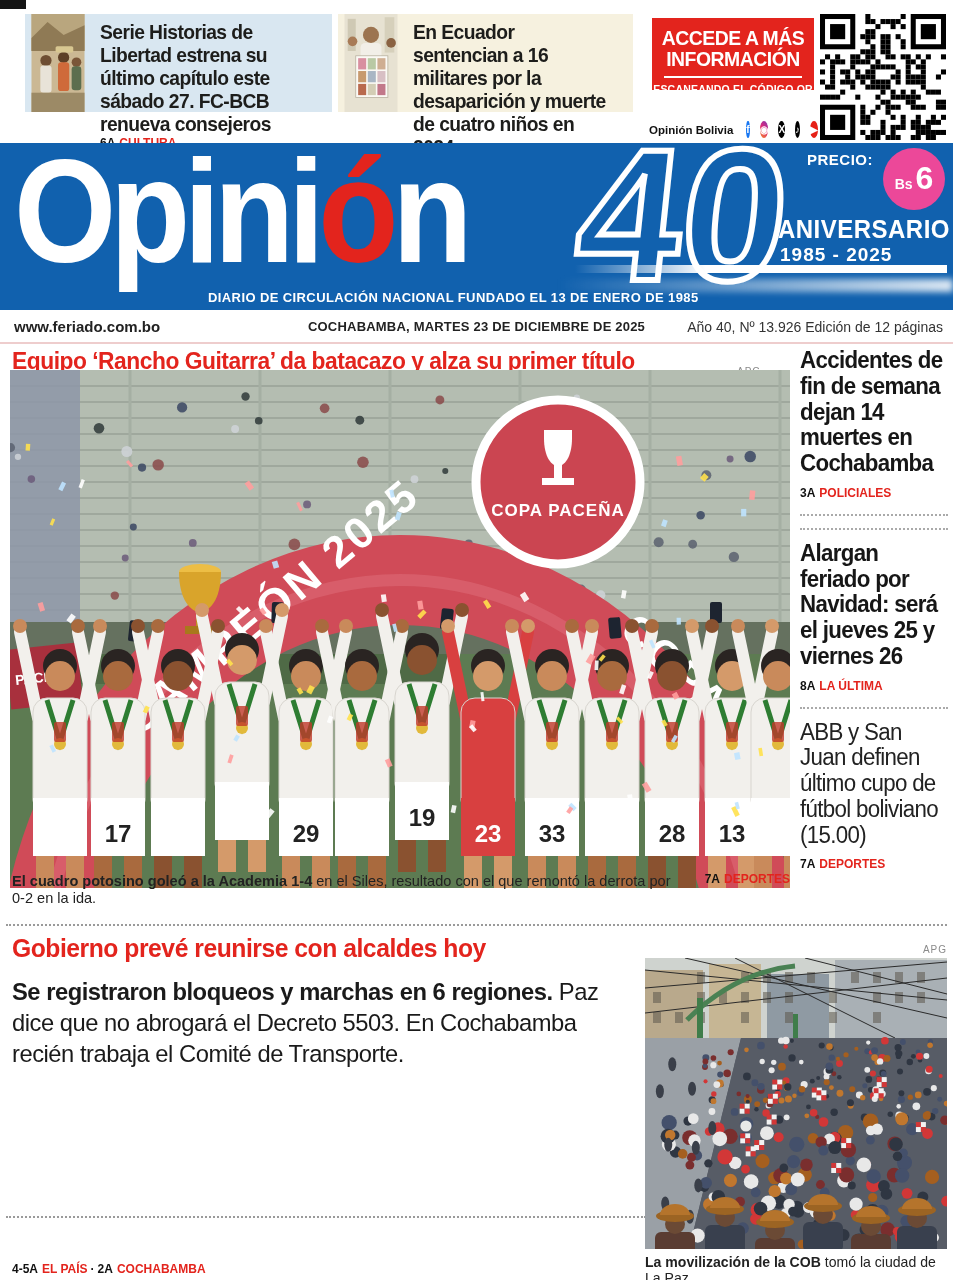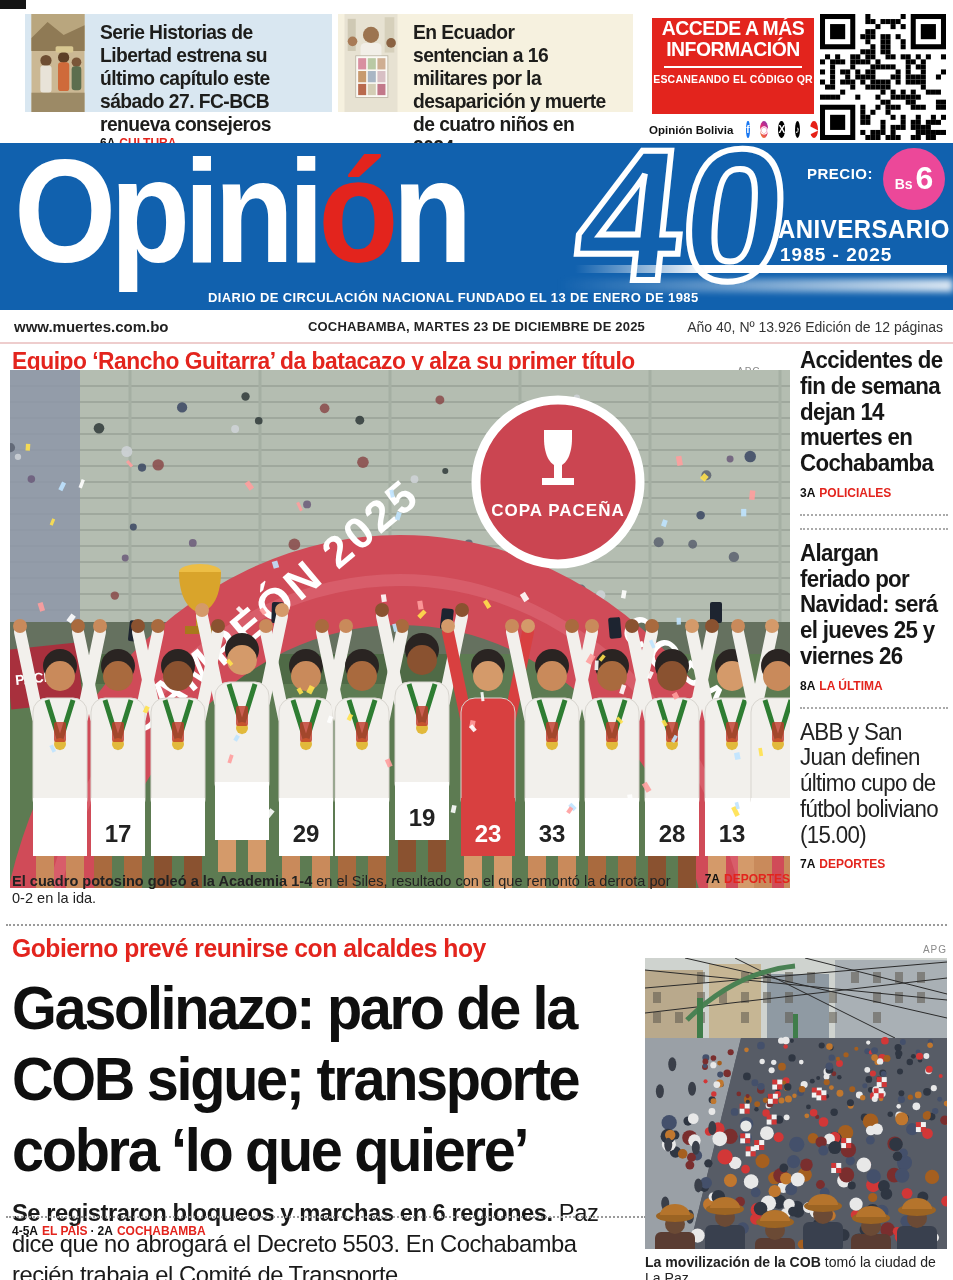--- a/index.html
+++ b/index.html
@@ -21,7 +21,7 @@
   .tag .dotsep { color:#111; margin:0 3px; }
 
   .qr-promo { position:absolute; left:645px; top:8px; width:302px; height:132px; }
-  .qr-redbox { position:absolute; left:7px; top:10px; width:162px; height:96px; background:#e3241d; color:#fff; text-align:center; }
+  .qr-redbox { position:absolute; left:7px; top:10px; width:162px; height:72px; background:#e3241d; color:#fff; text-align:center; padding-top:10px; }
   .qr-redbox .l1, .qr-redbox .l2 { font-size:20px; font-weight:bold; letter-spacing:-0.5px; line-height:21px; transform:scaleX(.97); }
   .qr-redbox .rule { height:2px; background:#fff; margin:6px 12px 5px; }
   .qr-redbox .sub { font-size:10.5px; font-weight:bold; letter-spacing:0.2px; }

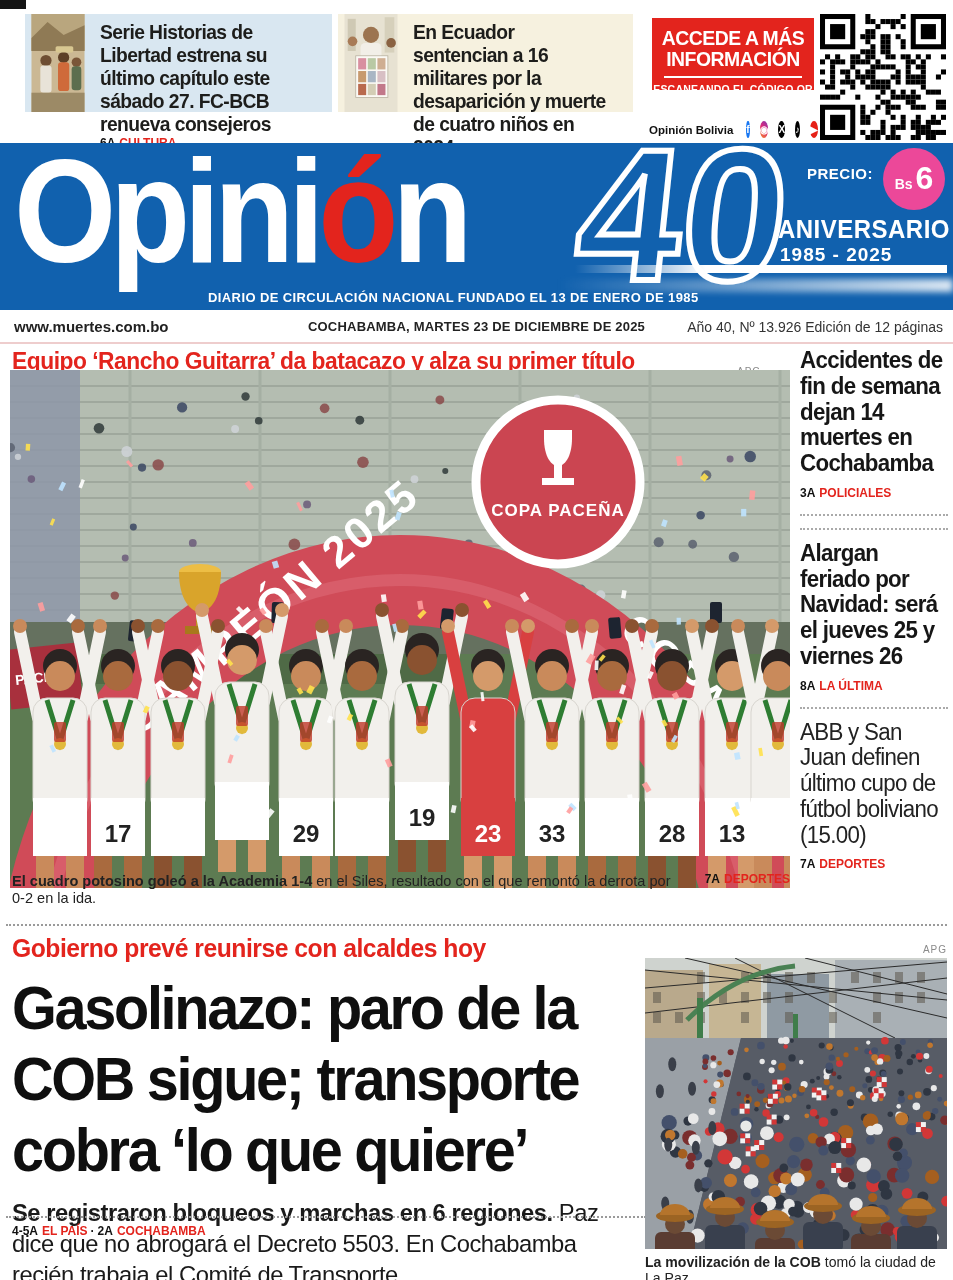--- a/index.html
+++ b/index.html
@@ -44,7 +44,7 @@
   .mh-40 { position:absolute; left:578px; top:-22px; font-size:188px; font-weight:bold; line-height:1; color:#1161ae; -webkit-text-stroke:6px #ffffff; transform:skewX(-6deg); }
   .mh-aniv { position:absolute; left:778px; top:72px; color:#fff; font-size:25px; font-weight:bold; letter-spacing:0.5px; transform:scaleX(.96); transform-origin:left top; }
   .mh-years { position:absolute; left:780px; top:101px; color:#fff; font-size:19px; font-weight:bold; letter-spacing:1px; }
-  .mh-precio { position:absolute; right:80px; top:22px; color:#fff; font-size:15px; font-weight:bold; letter-spacing:0.5px; }
+  .mh-precio { position:absolute; right:80px; top:8px; color:#fff; font-size:15px; font-weight:bold; letter-spacing:0.5px; }
   .mh-price-circle { position:absolute; right:8px; top:5px; width:62px; height:62px; border-radius:50%; background:#ec4899; color:#fff; display:flex; align-items:baseline; justify-content:center; padding-top:12px; }
   .mh-price-circle .cur { font-size:14px; font-weight:bold; margin-right:3px; }
   .mh-price-circle .val { font-size:32px; font-weight:bold; }

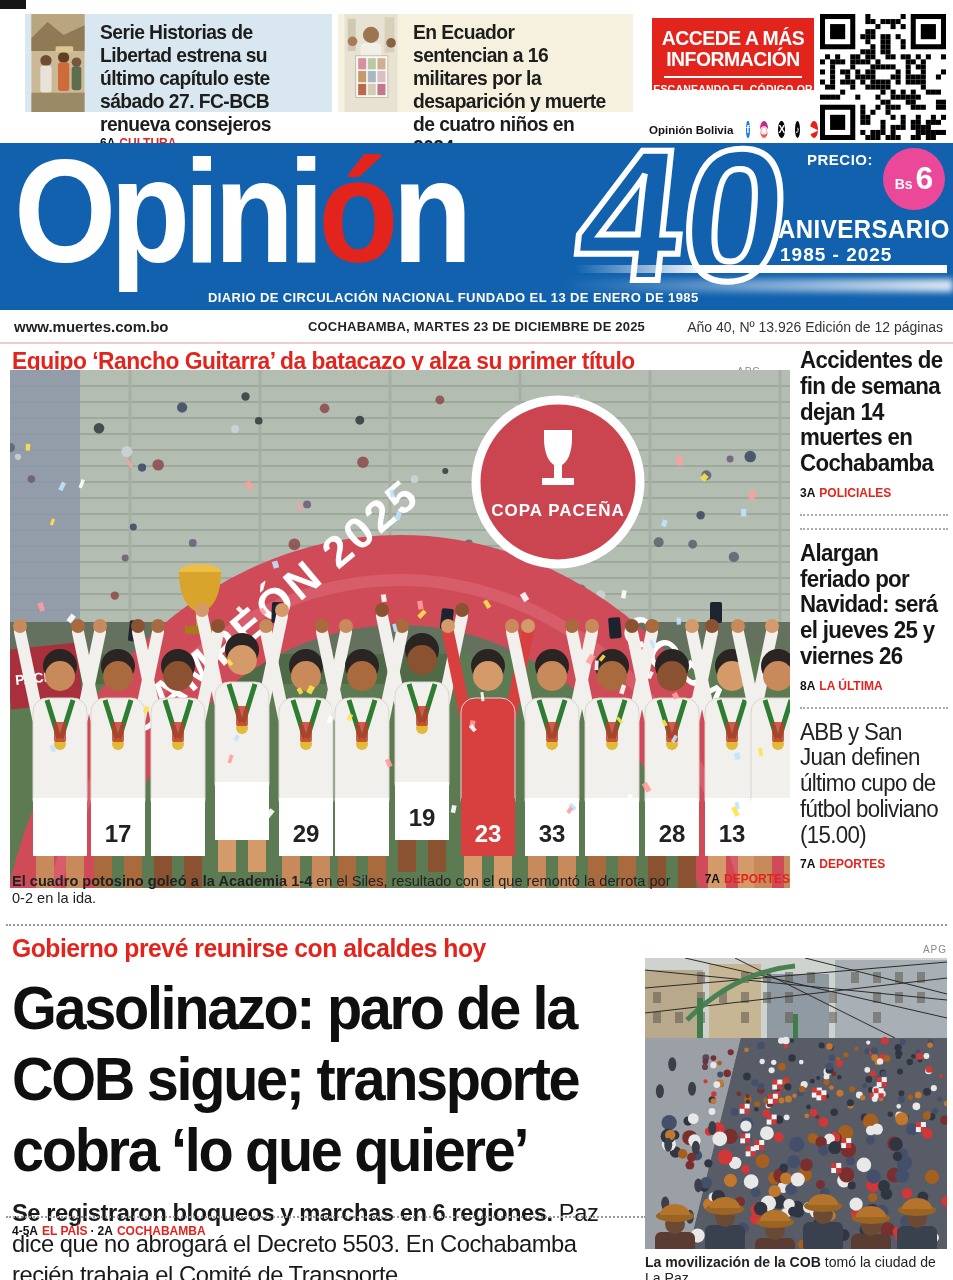--- a/index.html
+++ b/index.html
@@ -403,7 +403,7 @@
   </div>
 
   <div class="dateline">
-    <div class="dl-web">www.muertes.com.bo</div>
+    <div class="dl-web">www.feriado.com.bo</div>
     <div class="dl-date">COCHABAMBA, MARTES 23 DE DICIEMBRE DE 2025</div>
     <div class="dl-edition">Año 40, Nº 13.926 Edición de 12 páginas</div>
   </div>

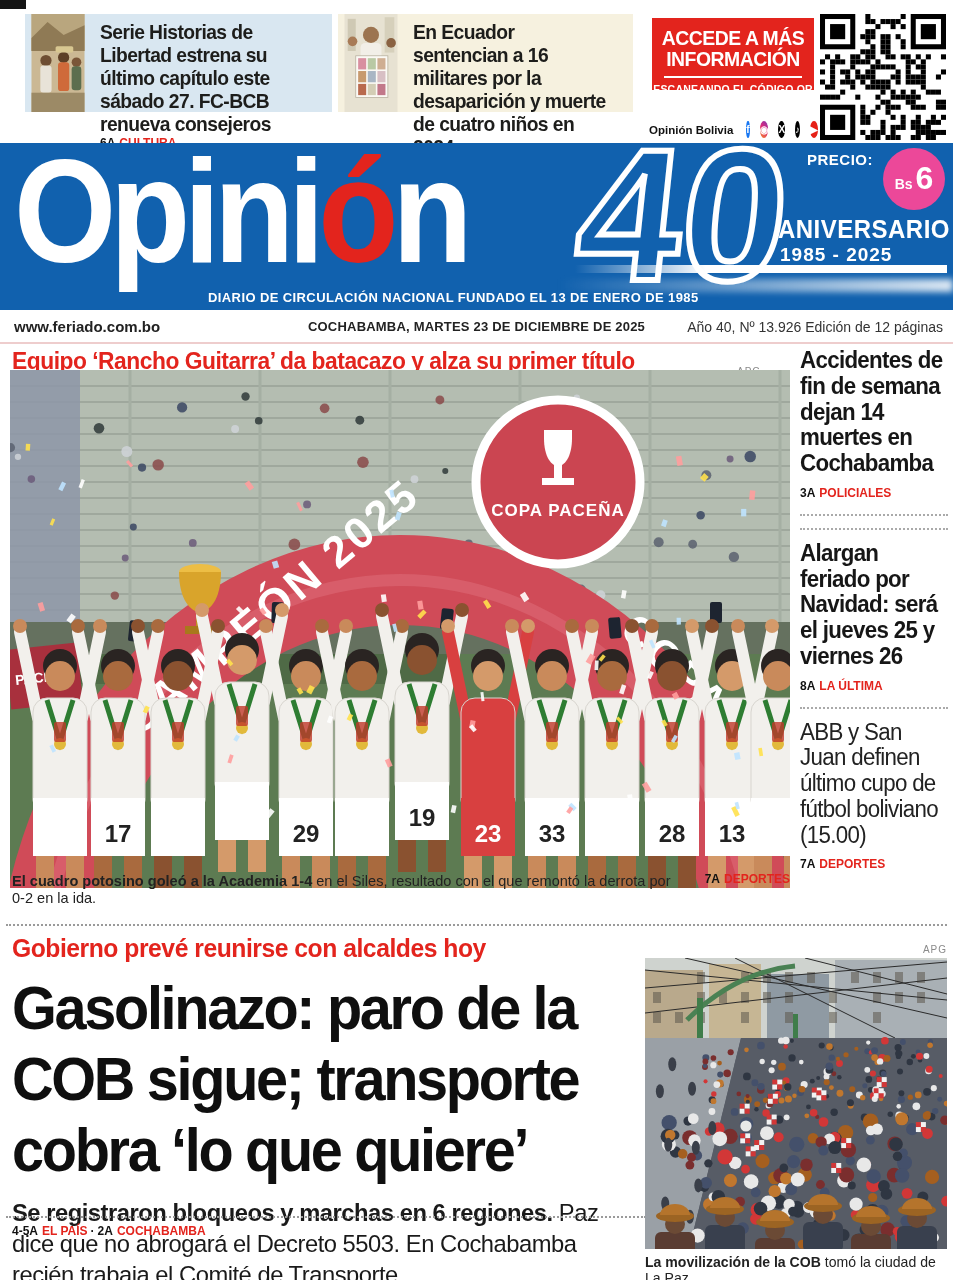--- a/index.html
+++ b/index.html
@@ -815,11 +815,6 @@
 
   <div class="bottom-left">
     <div class="bottom-kicker">Gobierno prevé reunirse con alcaldes hoy</div>
-    <div class="bottom-headline">
-      <div class="hl">Gasolinazo: paro de la</div>
-      <div class="hl">COB sigue; transporte</div>
-      <div class="hl">cobra ‘lo que quiere’</div>
-    </div>
     <div class="bottom-deck"><b>Se registraron bloqueos y marchas en 6 regiones.</b><span> Paz dice que no abrogará el Decreto 5503. En Cochabamba recién trabaja el Comité de Transporte.</span></div>
   </div>
   <div class="deck-dotted"></div>

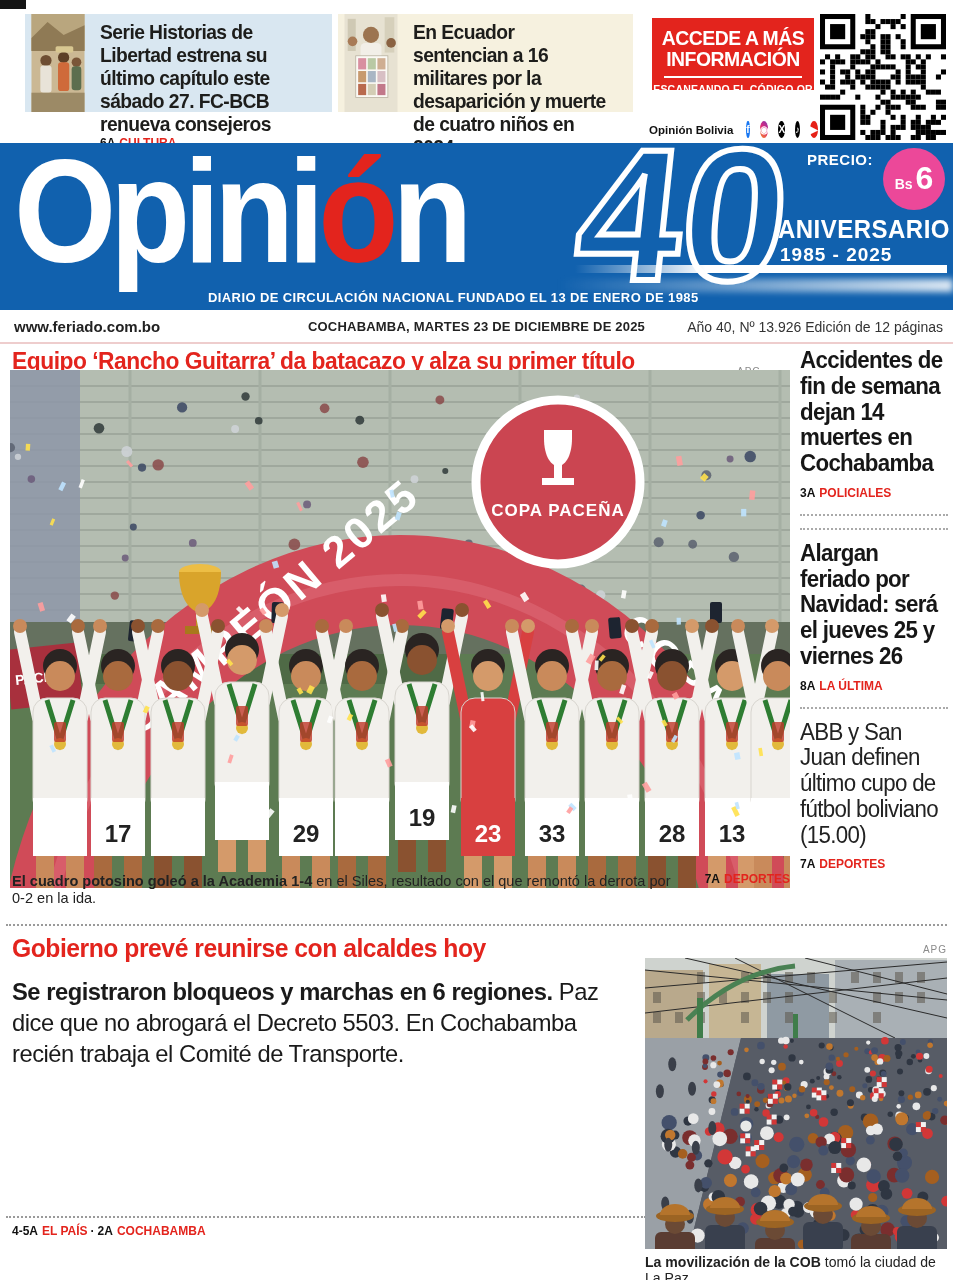--- a/index.html
+++ b/index.html
@@ -87,7 +87,7 @@
   .bottom-deck { margin-top:12px; font-size:24.5px; line-height:31px; color:#1a1a1a; letter-spacing:-0.5px; transform:scaleX(.97); transform-origin:left top; width:645px; }
   .bottom-deck b { font-weight:bold; }
   .deck-dotted { position:absolute; left:6px; top:1216px; width:640px; border-top:2px dotted #9a9a9a; }
-  .bottom-tags { position:absolute; left:12px; top:1224px; }
+  .bottom-tags { position:absolute; left:12px; top:1262px; }
 
   
   .bottom-right { position:absolute; left:645px; top:930px; width:302px; }

